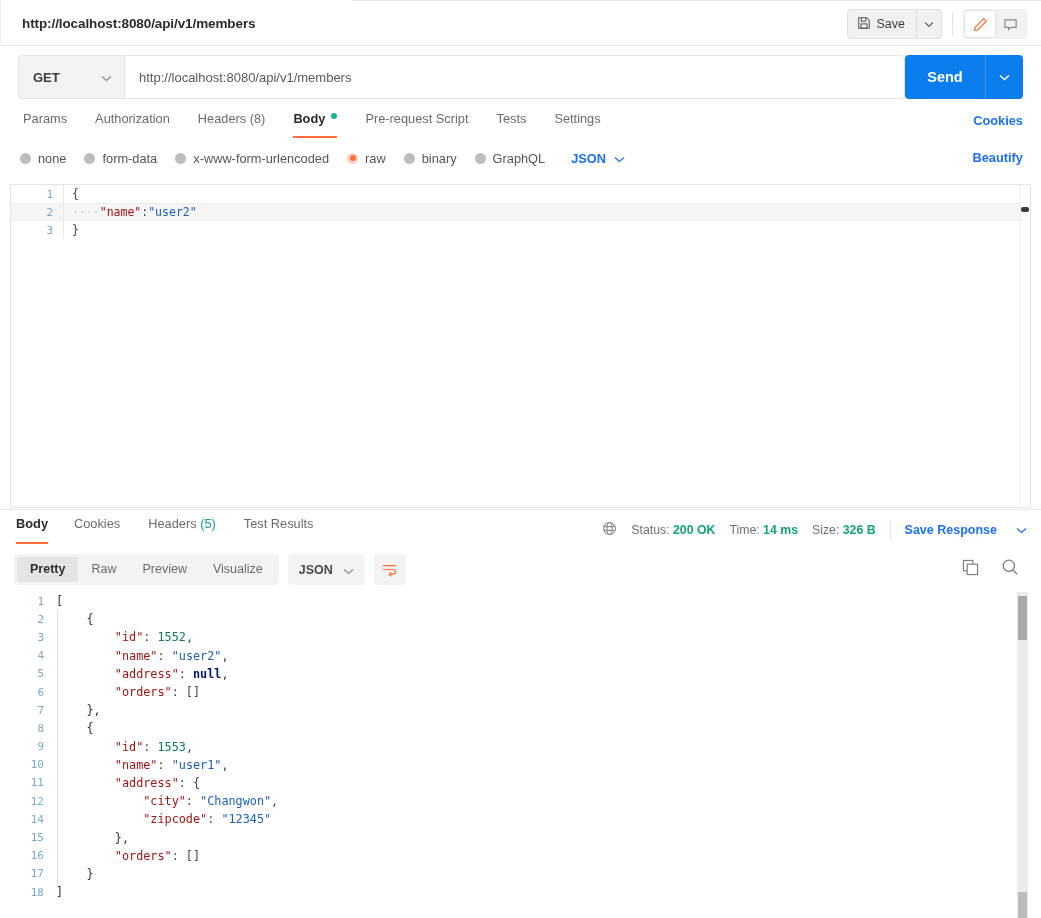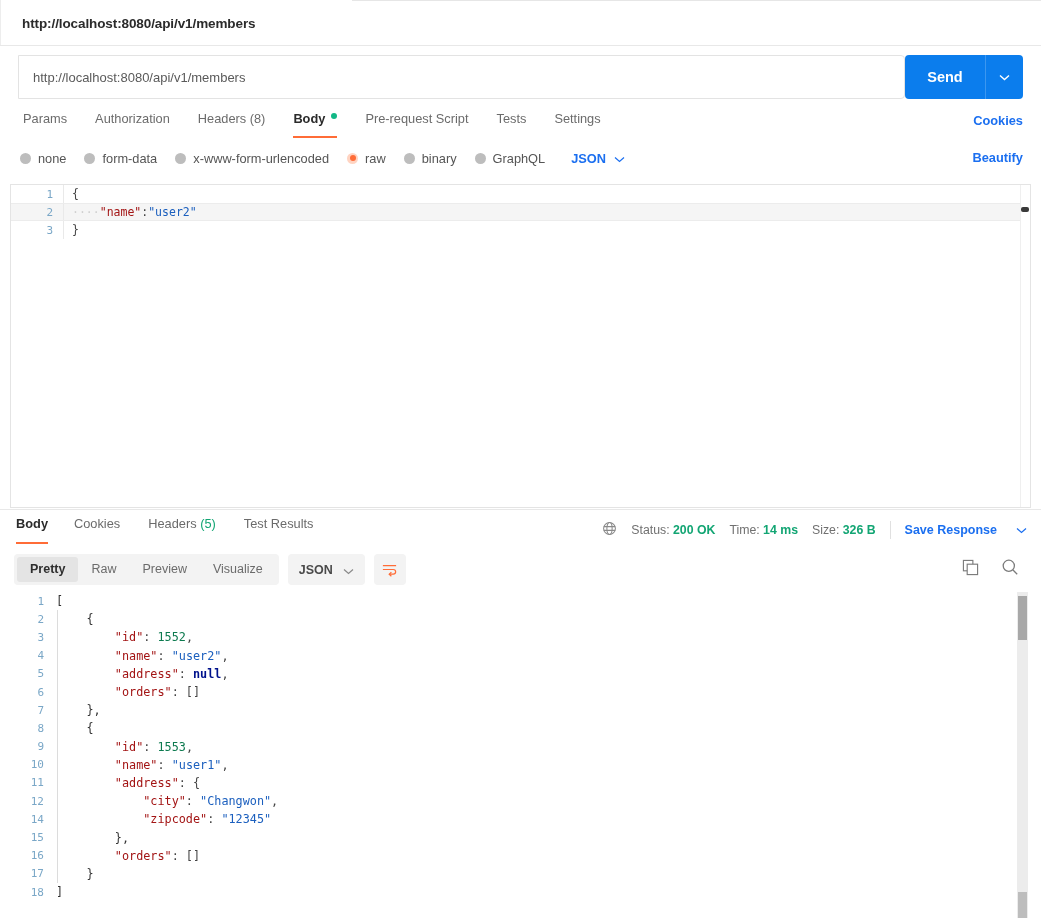--- a/index.html
+++ b/index.html
@@ -257,6 +257,36 @@
 
   <div class="title-row">
     <div class="req-title">http://localhost:8080/api/v1/members</div>
+    <div class="title-actions">
+      <div class="save-btn">
+        <span>
+          <svg width="14" height="14" viewBox="0 0 16 16" fill="none" stroke="#5a5a5a" stroke-width="1.2">
+            <path d="M2 2h9l3 3v9H2z"></path>
+              <path d="M5 2v4h5V2"></path>
+              <rect x="4.5" y="9" width="7" height="5"></rect>
+          </svg>
+        </span>
+        <span>Save</span>
+      </div>
+      <div class="save-caret">
+        <svg width="10" height="7" viewBox="0 0 10 7" fill="none" stroke="#6b6b6b" stroke-width="1.2">
+            <path d="M1 1.5 5 5.3 9 1.5"></path>
+          </svg>
+      </div>
+      <div class="divider-v"></div>
+      <div class="icon-group">
+        <div class="icon-btn active">
+          <svg width="15" height="15" viewBox="0 0 16 16" fill="none" stroke="#ff6c37" stroke-width="1.3">
+            <path d="M11.5 1.8 14.2 4.5 5 13.7 1.8 14.2 2.3 11z"></path>
+          </svg>
+        </div>
+        <div class="icon-btn">
+          <svg width="15" height="15" viewBox="0 0 16 16" fill="none" stroke="#8a8a8a" stroke-width="1.3">
+            <path d="M2 3h12v8H8.5L6 13.3V11H2z"></path>
+          </svg>
+        </div>
+      </div>
+    </div>
   </div>
 
   <div class="url-row">

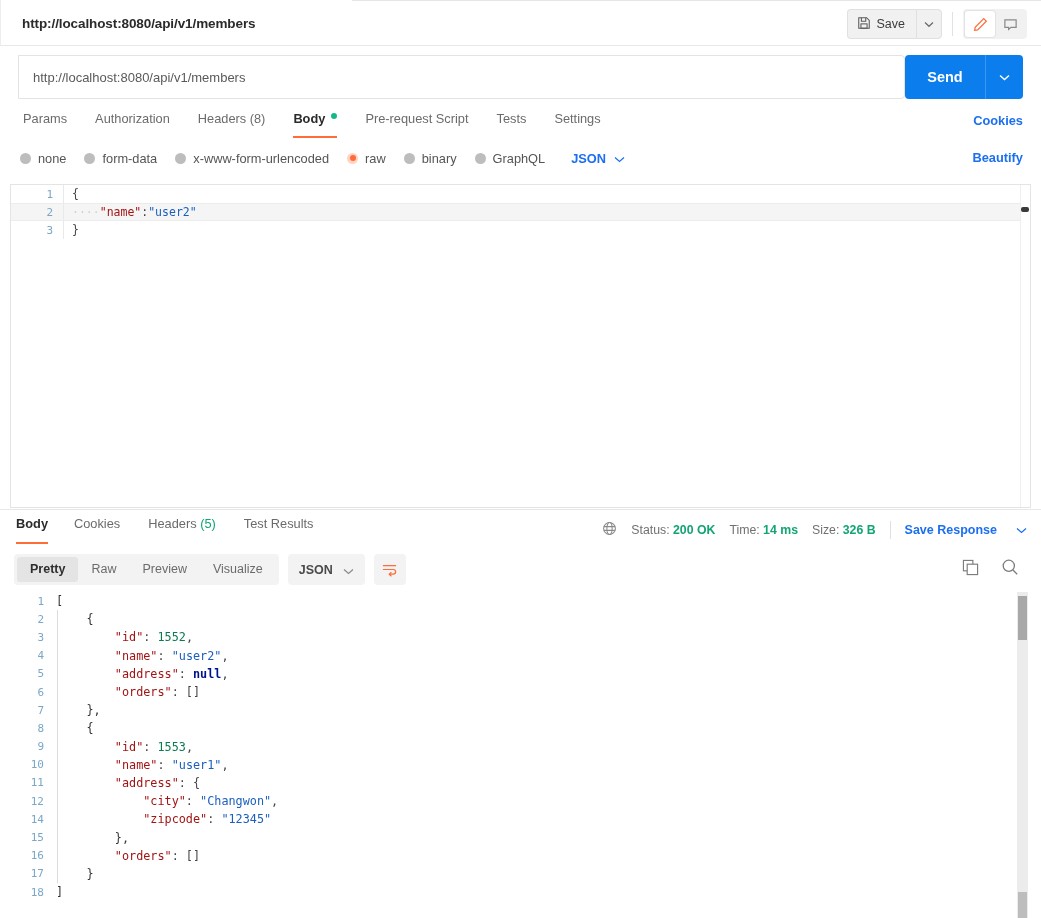--- a/index.html
+++ b/index.html
@@ -290,6 +290,14 @@
   </div>
 
   <div class="url-row">
+    <div class="method-box">
+      <span class="method-label">GET</span>
+      <span>
+        <svg width="11" height="7" viewBox="0 0 11 7" fill="none" stroke="#8a8a8a" stroke-width="1.1">
+            <path d="M1 1.5 5.5 5.5 10 1.5"></path>
+          </svg>
+      </span>
+    </div>
     <div class="url-box">
       <span class="url-text">http://localhost:8080/api/v1/members</span>
     </div>

